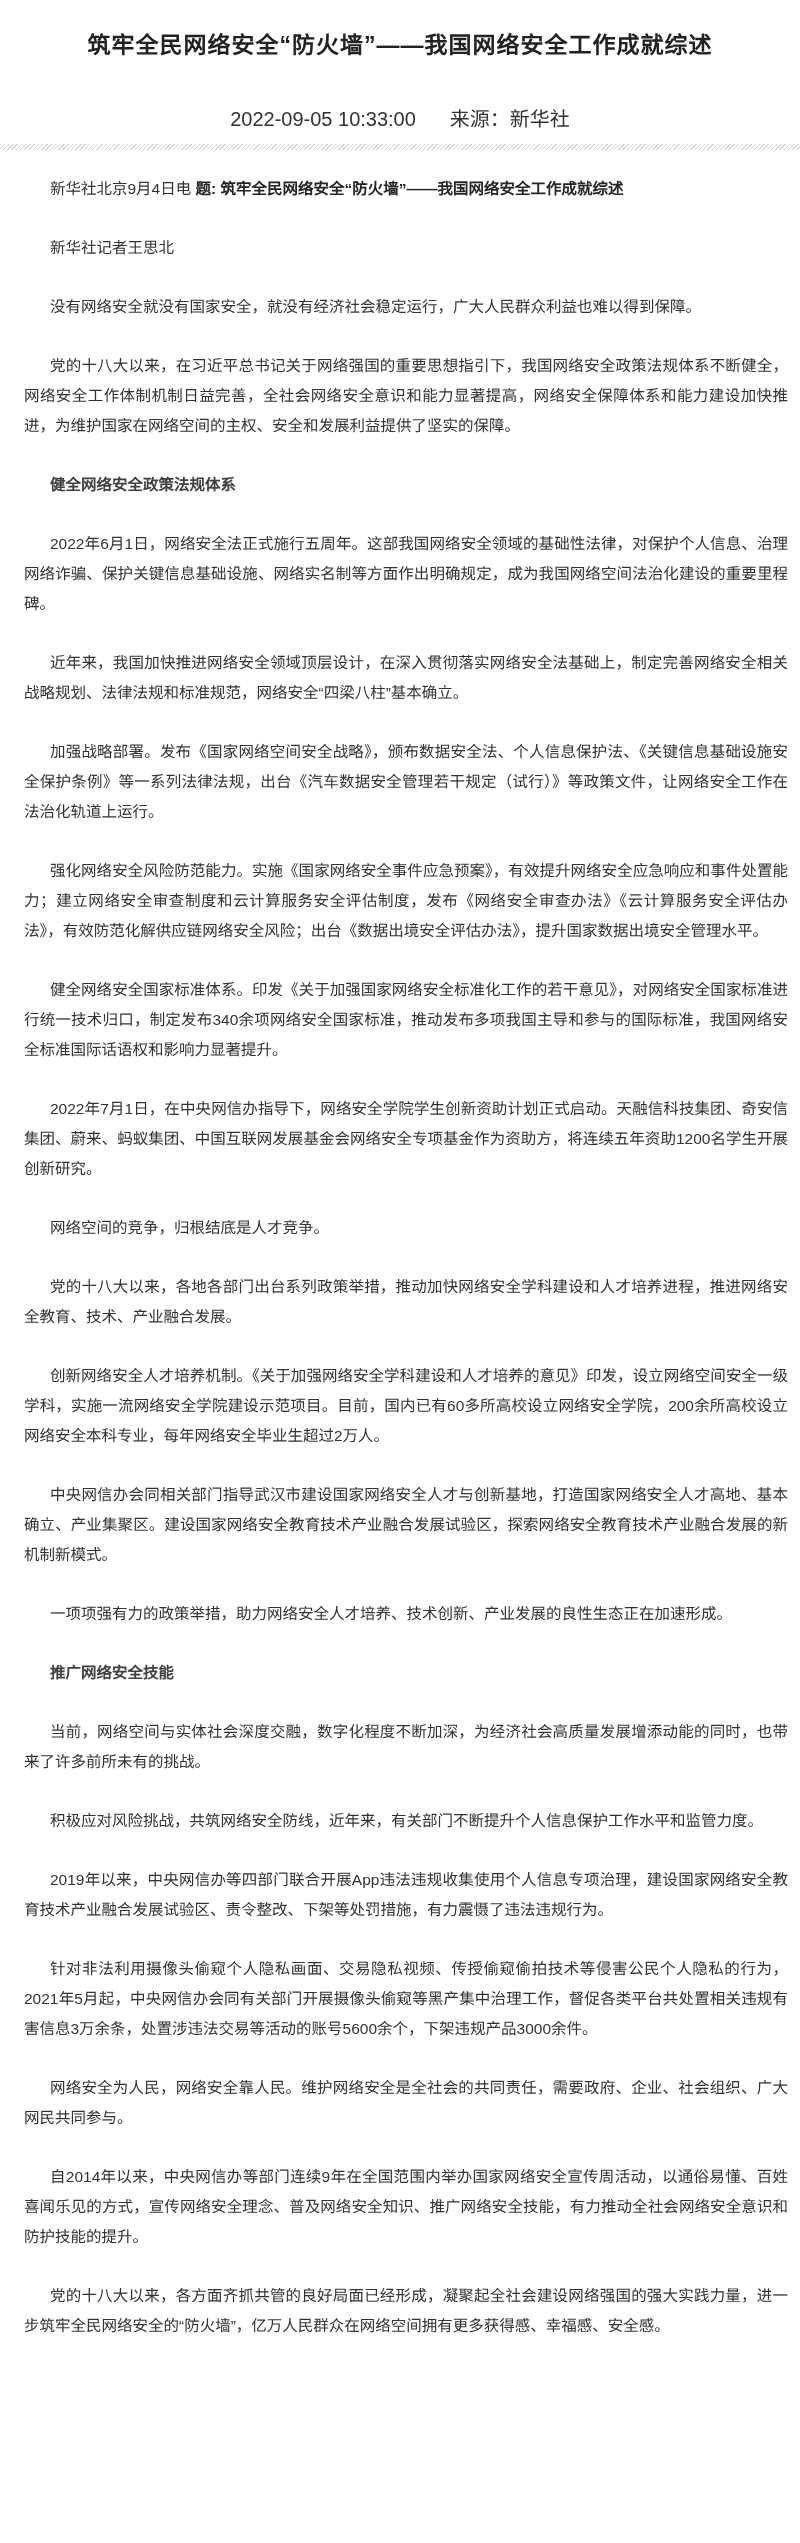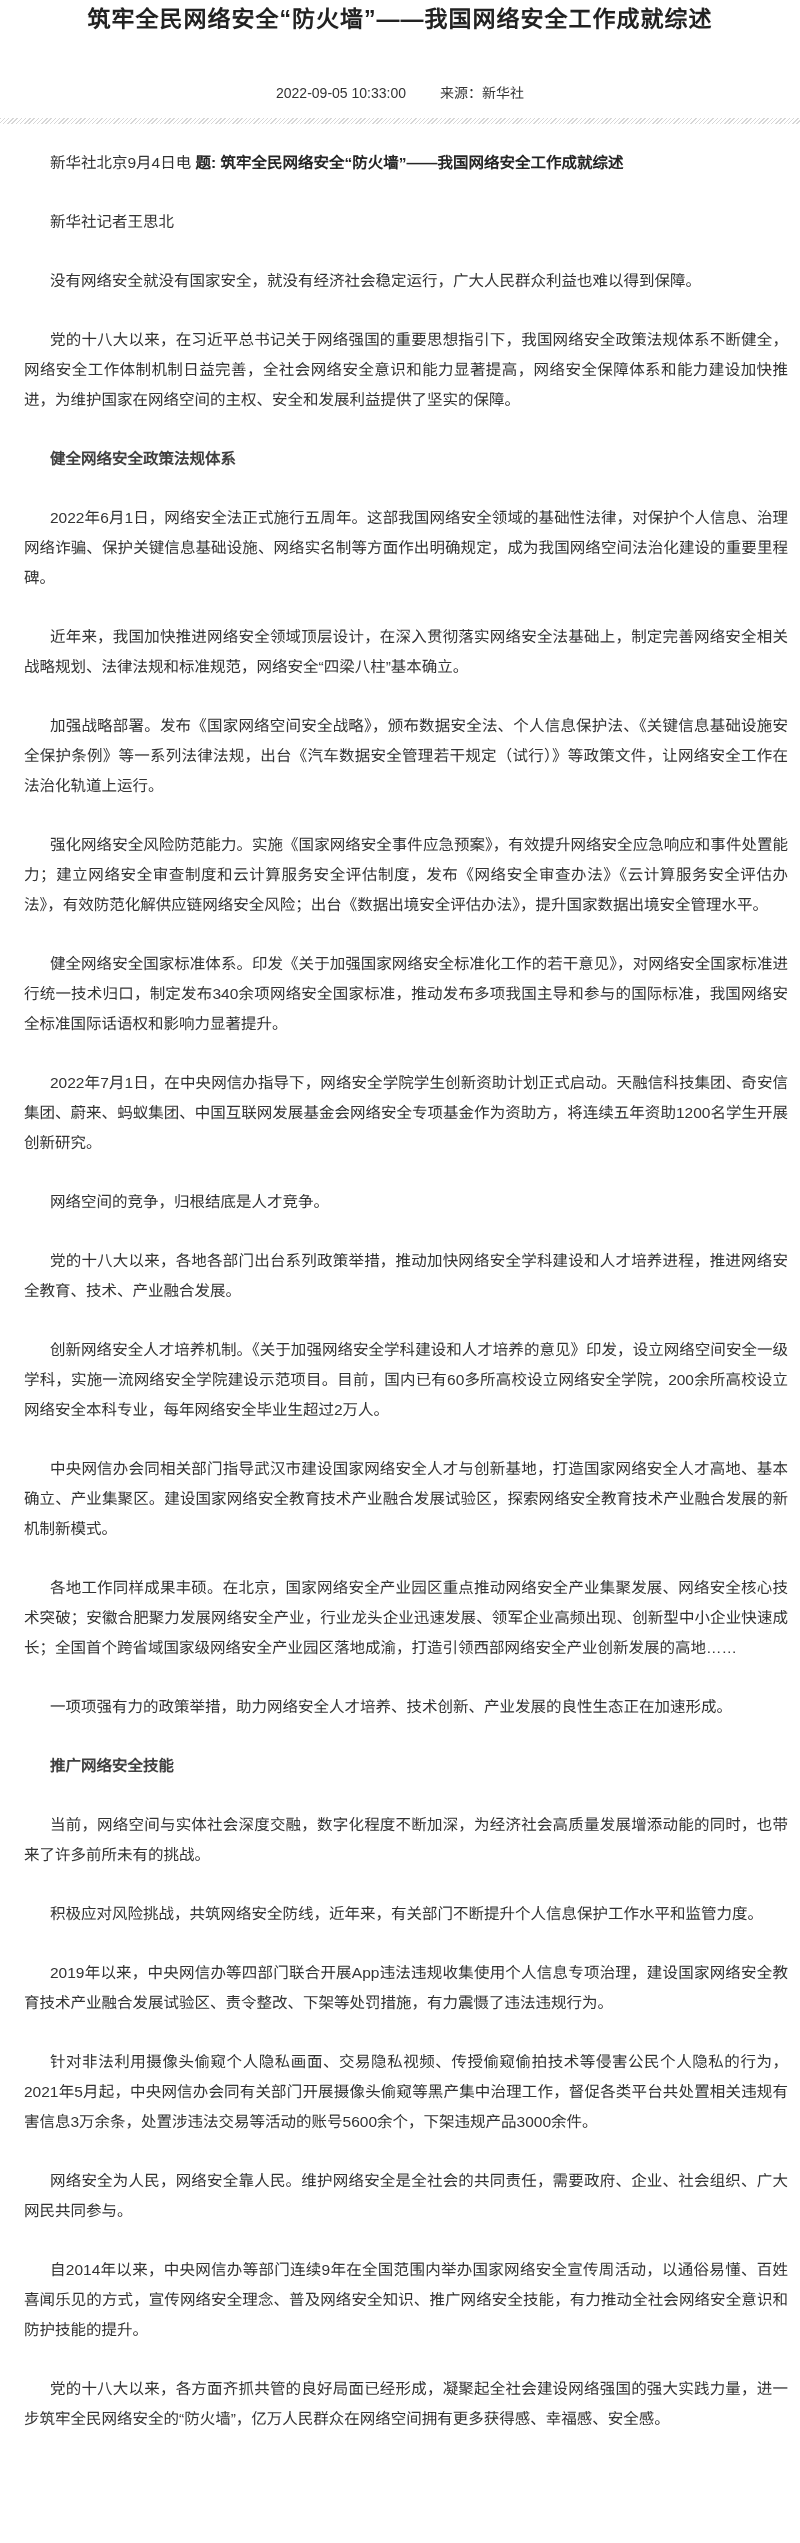--- a/index.html
+++ b/index.html
@@ -16,6 +16,7 @@
     box-sizing: border-box;
   }
   .header {
+    padding-top: 26px;
     text-align: center;
   }
   .article-title {

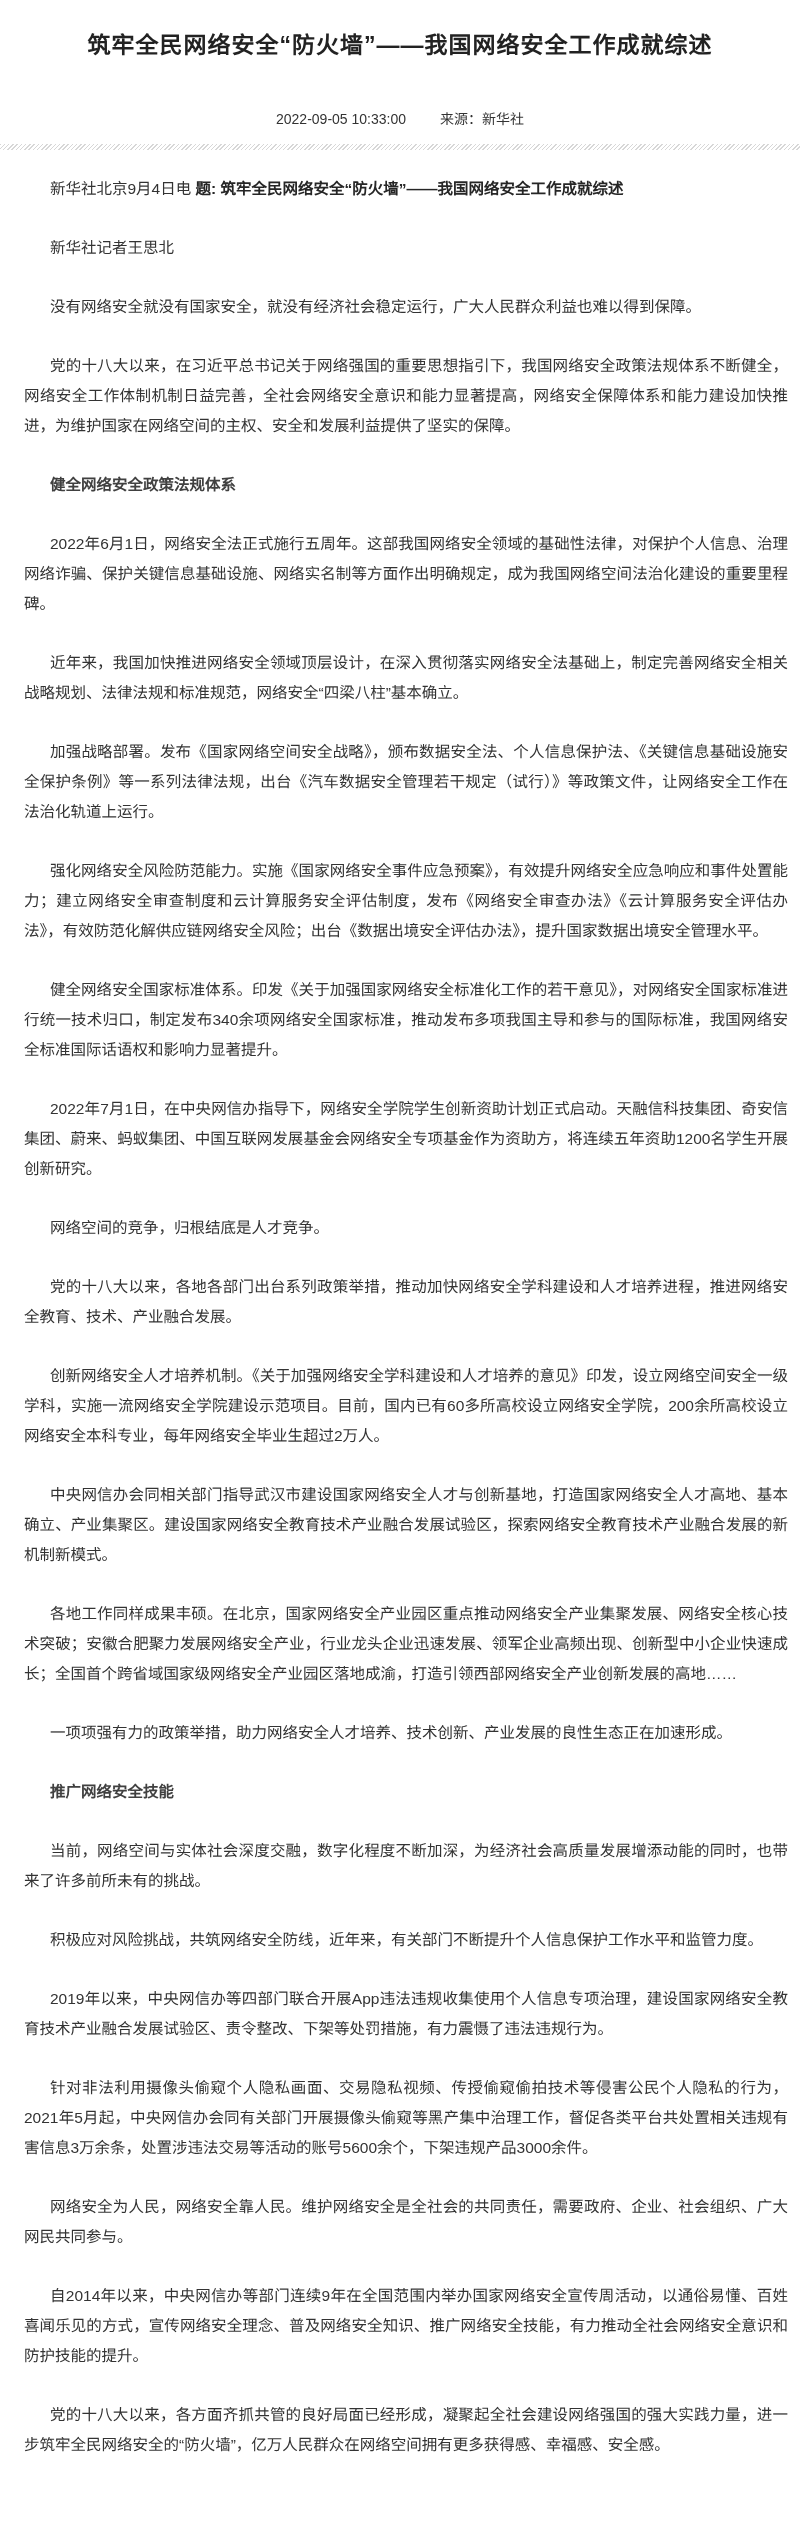--- a/index.html
+++ b/index.html
@@ -29,7 +29,7 @@
   }
   .meta-line {
     margin-top: 44px;
-    font-size: 14px;
+    font-size: 20px;
     line-height: 22px;
     color: #333333;
     text-align: center;

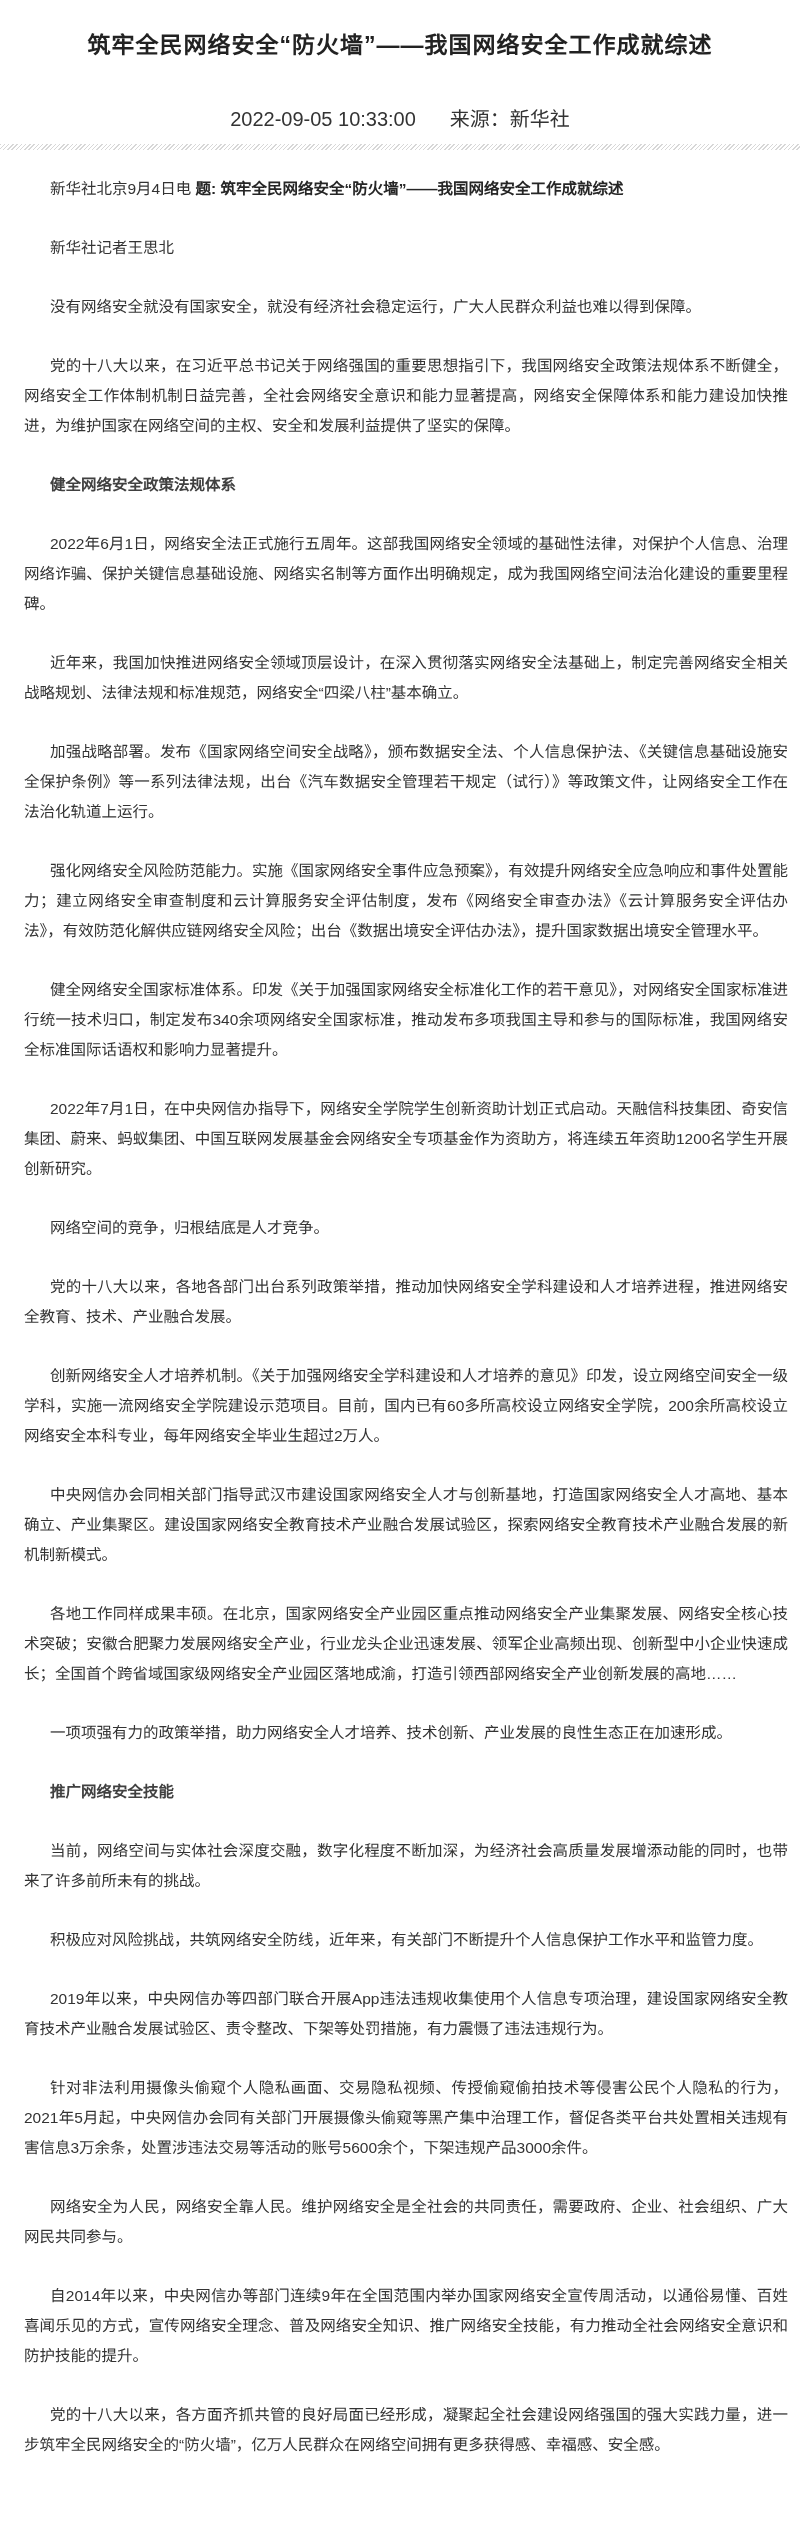--- a/index.html
+++ b/index.html
@@ -94,7 +94,6 @@
       <p>党的十八大以来，各地各部门出台系列政策举措，推动加快网络安全学科建设和人才培养进程，推进网络安全教育、技术、产业融合发展。</p>
       <p>创新网络安全人才培养机制。《关于加强网络安全学科建设和人才培养的意见》印发，设立网络空间安全一级学科，实施一流网络安全学院建设示范项目。目前，国内已有60多所高校设立网络安全学院，200余所高校设立网络安全本科专业，每年网络安全毕业生超过2万人。</p>
       <p>中央网信办会同相关部门指导武汉市建设国家网络安全人才与创新基地，打造国家网络安全人才高地、基本确立、产业集聚区。建设国家网络安全教育技术产业融合发展试验区，探索网络安全教育技术产业融合发展的新机制新模式。</p>
-      <p>各地工作同样成果丰硕。在北京，国家网络安全产业园区重点推动网络安全产业集聚发展、网络安全核心技术突破；安徽合肥聚力发展网络安全产业，行业龙头企业迅速发展、领军企业高频出现、创新型中小企业快速成长；全国首个跨省域国家级网络安全产业园区落地成渝，打造引领西部网络安全产业创新发展的高地……</p>
       <p>一项项强有力的政策举措，助力网络安全人才培养、技术创新、产业发展的良性生态正在加速形成。</p>
       <p class="section-heading">推广网络安全技能</p>
       <p>当前，网络空间与实体社会深度交融，数字化程度不断加深，为经济社会高质量发展增添动能的同时，也带来了许多前所未有的挑战。</p>

